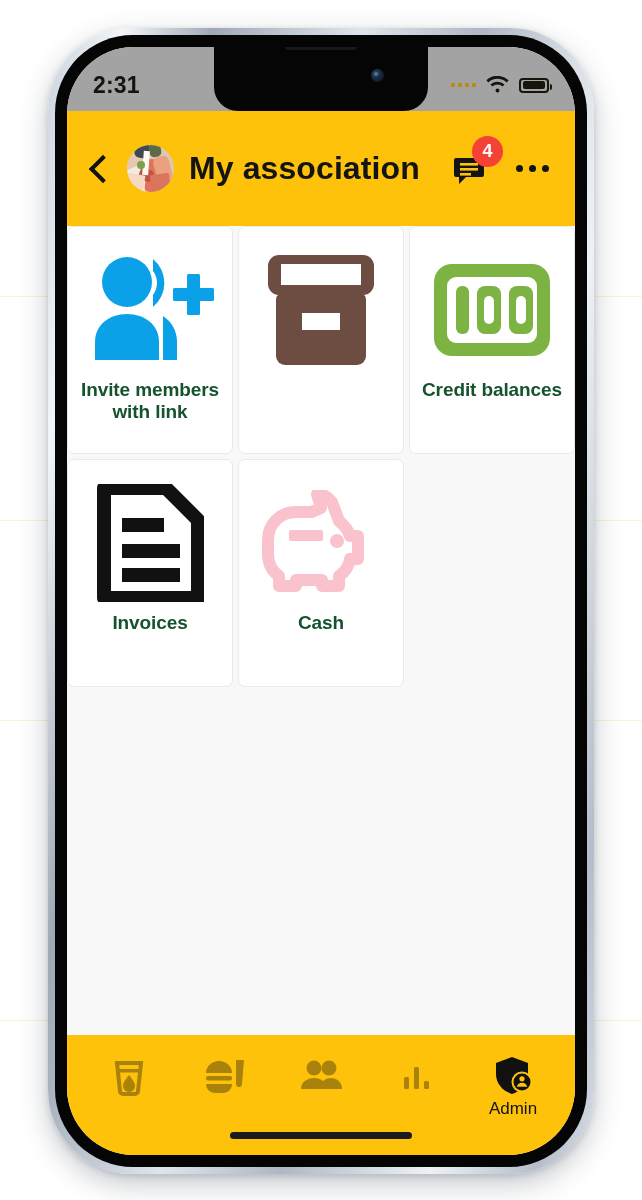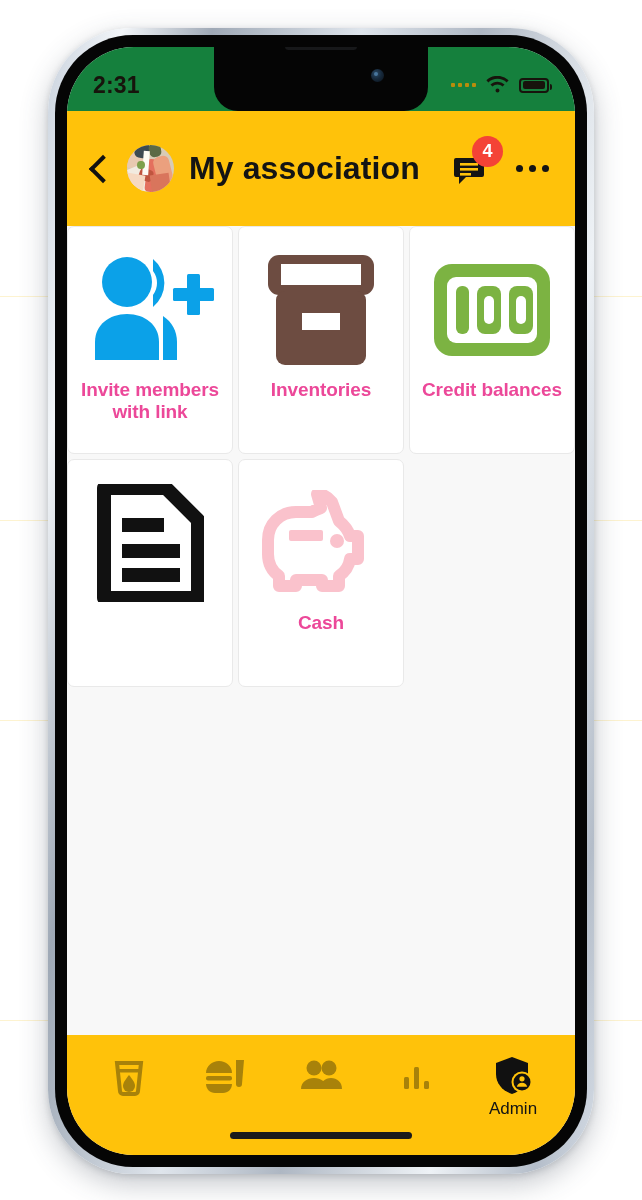--- a/index.html
+++ b/index.html
@@ -48,7 +48,7 @@
   
   #statusbar {
     position:absolute; top:0; left:0; right:0; height:64px;
-    background:#15803d; z-index:30;
+    background:#a3a3a3; z-index:30;
     display:flex; align-items:center; justify-content:space-between;
     padding:0 26px;
   }

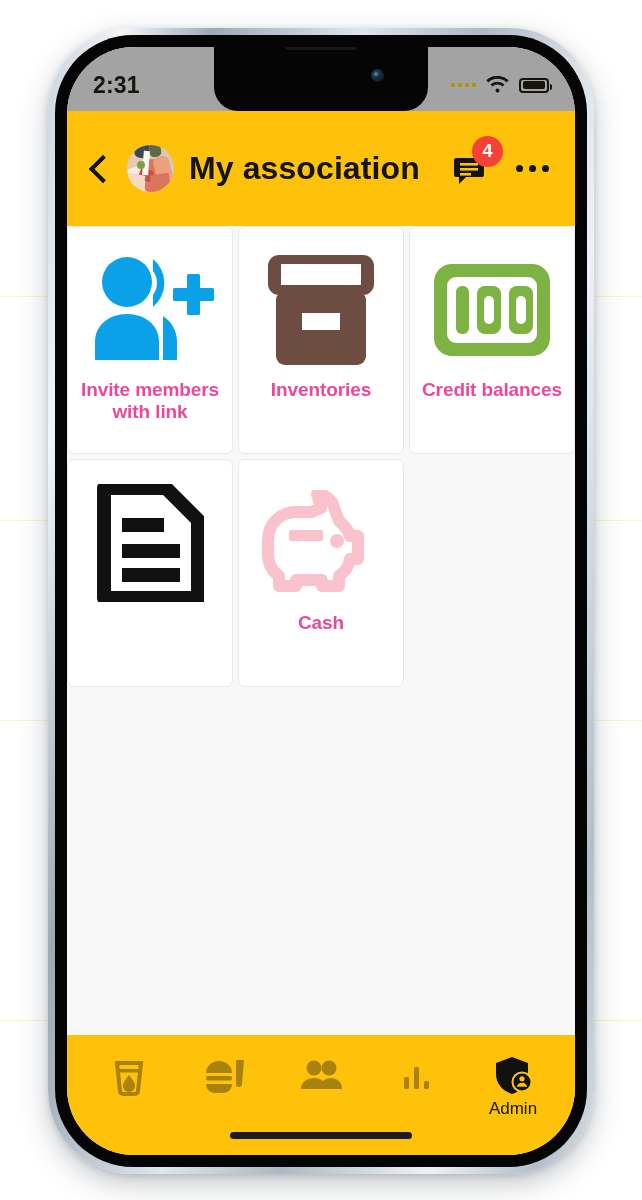--- a/index.html
+++ b/index.html
@@ -110,7 +110,7 @@
   }
   .tile .ic { height:138px; display:flex; align-items:center; justify-content:center; }
   .tile .lbl {
-    font-size:19px; font-weight:700; color:#ec4899; text-align:center;
+    font-size:19px; font-weight:700; color:#14532d; text-align:center;
     line-height:1.18; letter-spacing:-.1px; width:100%;
   }
 

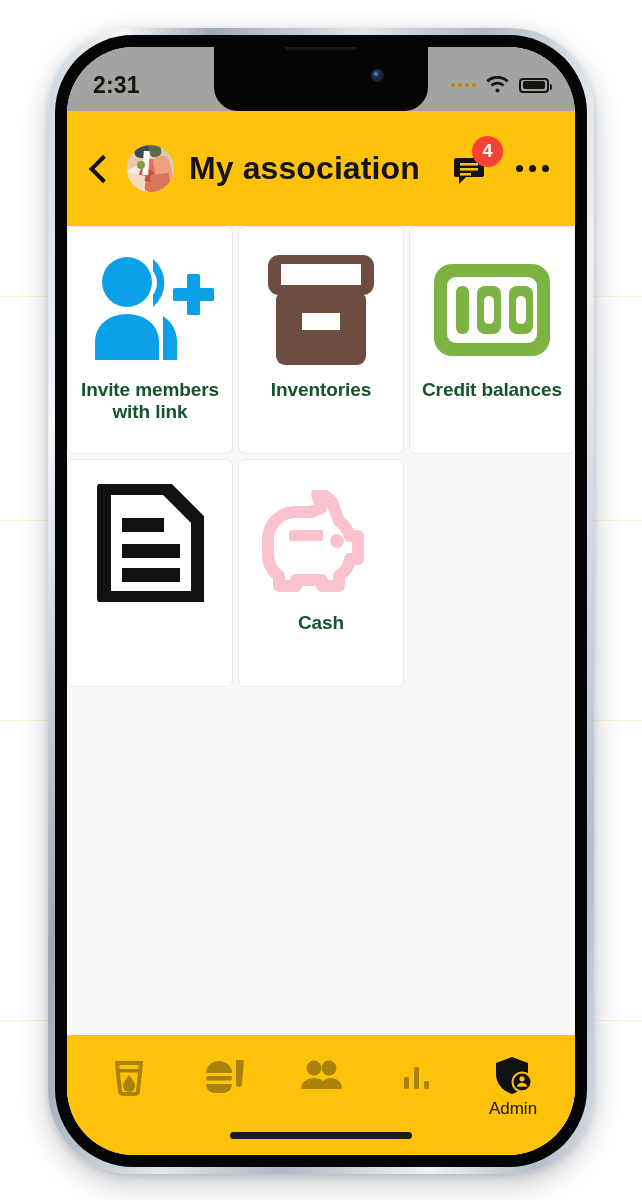--- a/index.html
+++ b/index.html
@@ -236,7 +236,6 @@
                   <rect x="40" y="62" width="38" height="17" fill="#ffffff"></rect>
                 </svg>
               </div>
-              <div class="lbl">Inventories</div>
             </div>
 
             <div class="tile">

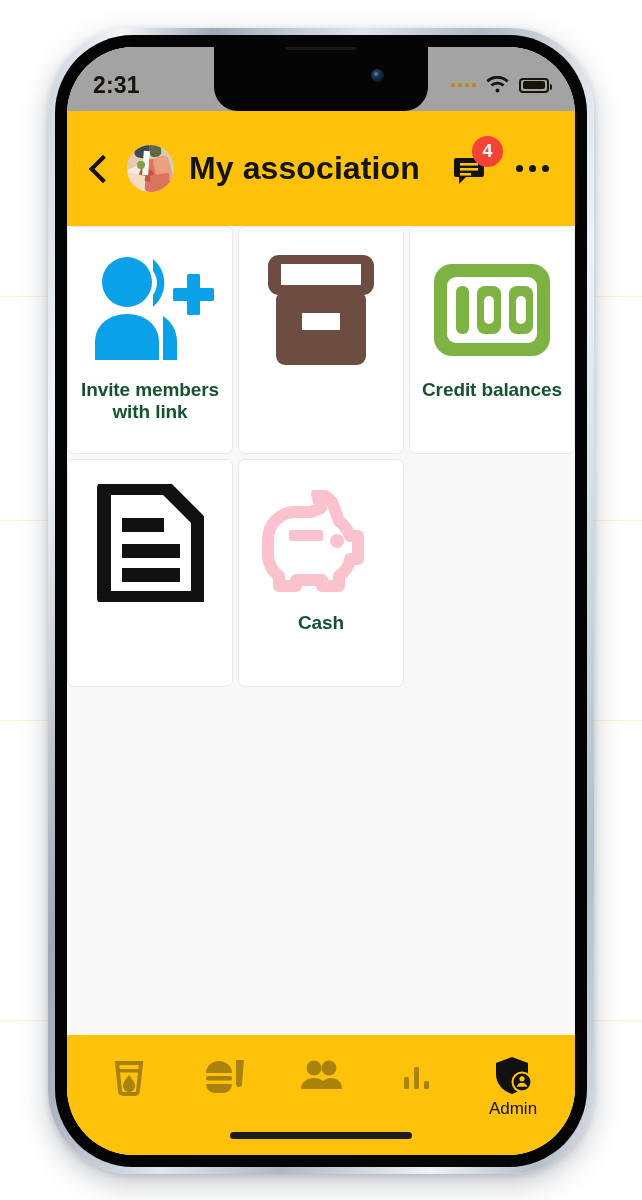--- a/index.html
+++ b/index.html
@@ -262,6 +262,7 @@
                   <rect x="26" y="84" width="58" height="14" fill="#111111"></rect>
                 </svg>
               </div>
+              <div class="lbl">Invoices</div>
             </div>
 
             <div class="tile">

